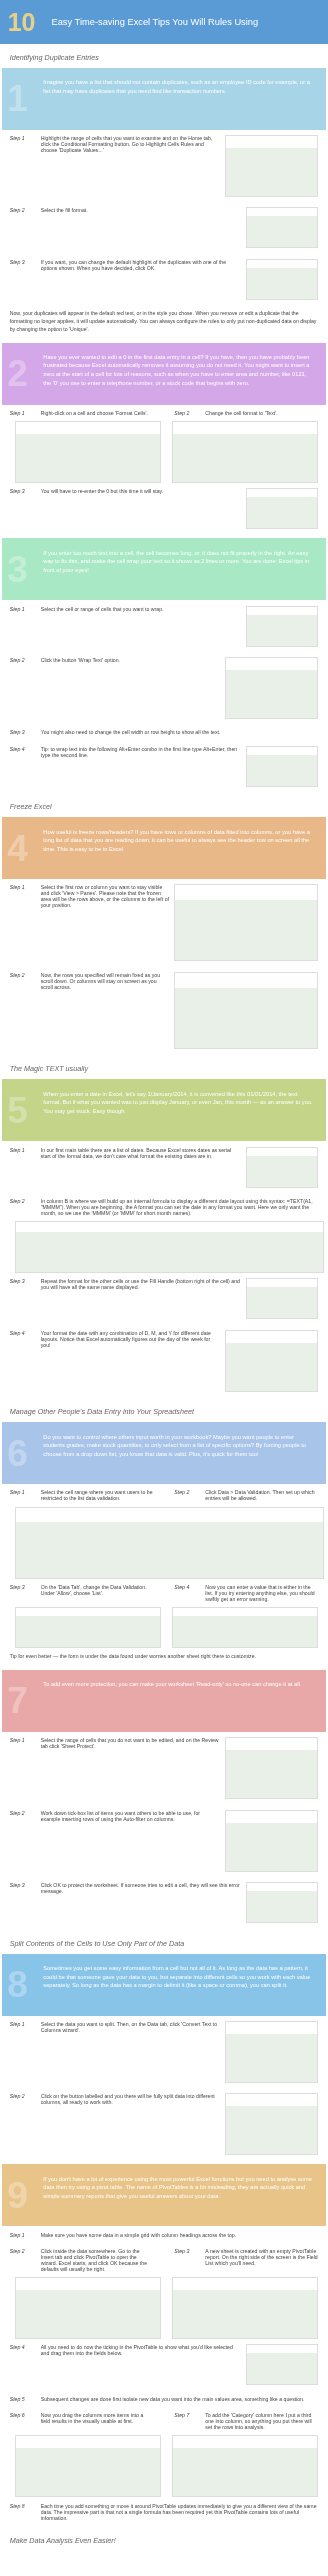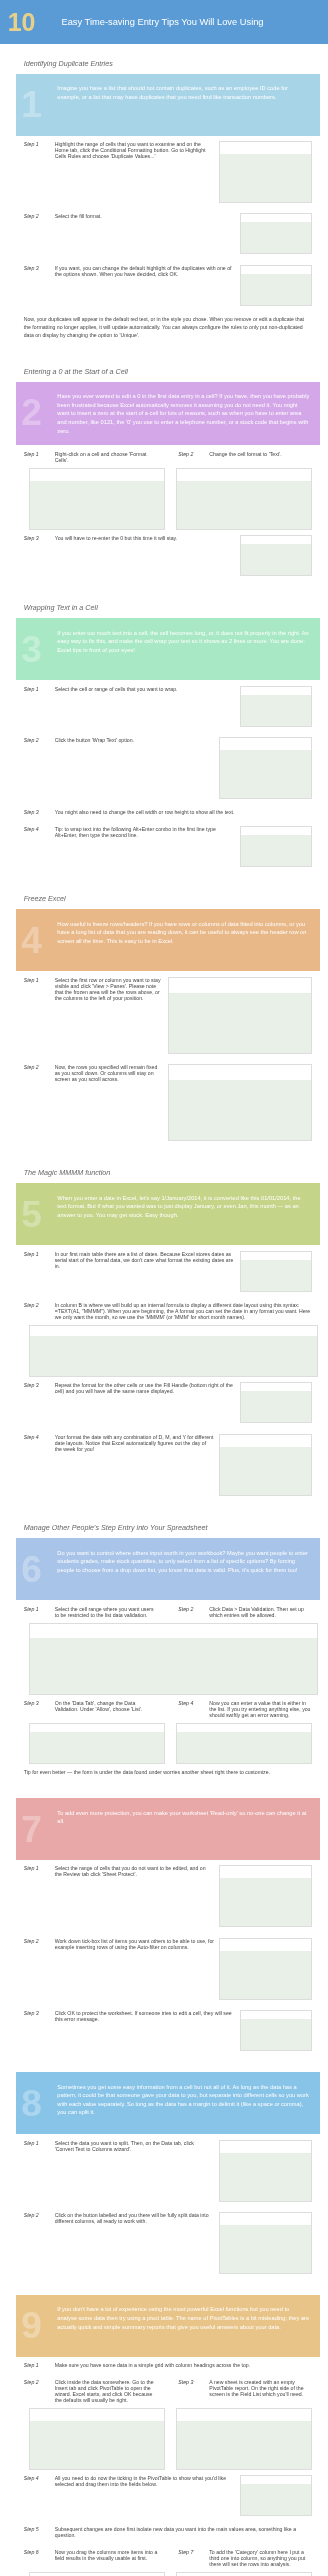--- a/index.html
+++ b/index.html
@@ -5,7 +5,7 @@
 * { margin: 0; padding: 0; box-sizing: border-box; }
 body { font-family: Arial, sans-serif; background: #fff; width: 328px; }
 .header { background: #5a9bd5; color: #fff; padding: 7.7px; display: flex; align-items: center; }
-.header-num { font-size: 25px; font-weight: bold; margin-right: 26px; color: #e8d088; }
+.header-num { font-size: 25px; font-weight: bold; margin-right: 16px; color: #e8d088; }
 .header-title { font-size: 9.3px; }
 .section { padding: 8px; margin-left: 8px; }
 .section-header { padding: 6.2px 7.7px; font-size: 7.2px; color: #666; font-style: italic; }

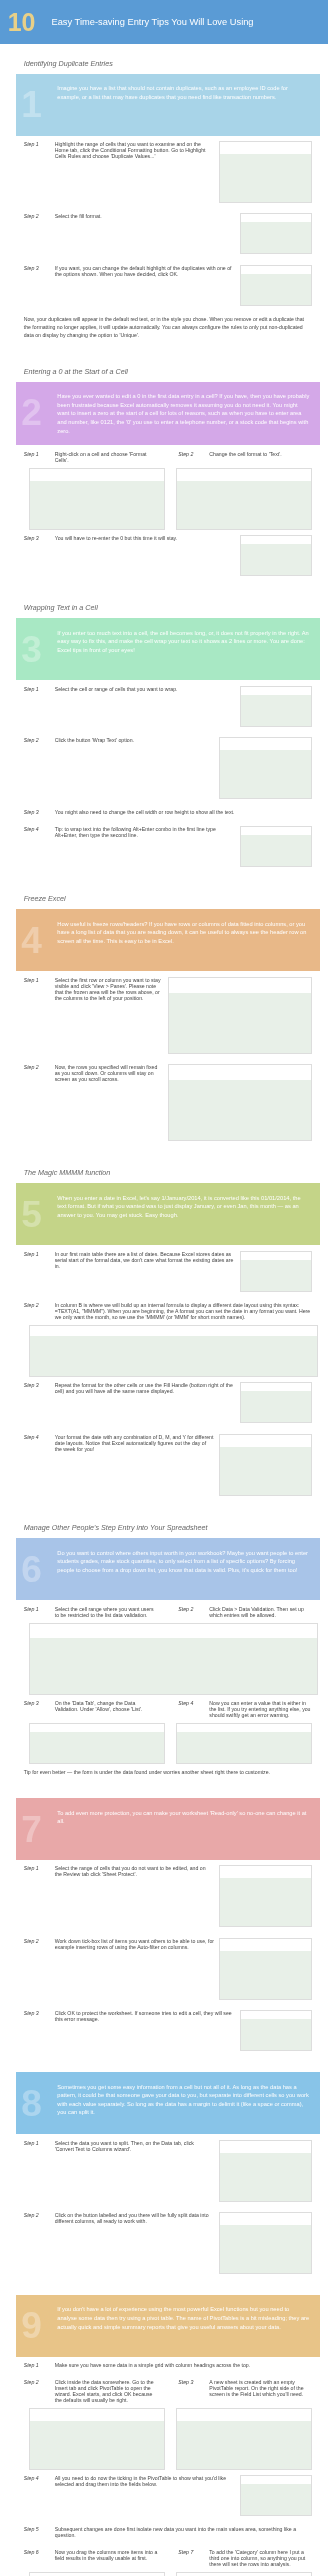--- a/index.html
+++ b/index.html
@@ -38,7 +38,7 @@
 
 <div class="header">
   <div class="header-num">10</div>
-  <div class="header-title">Easy Time-saving Entry Tips You Will Love Using</div>
+  <div class="header-title">Easy Time-saving Excel Tips You Will Rules Using</div>
 </div>
 
 <div class="section">

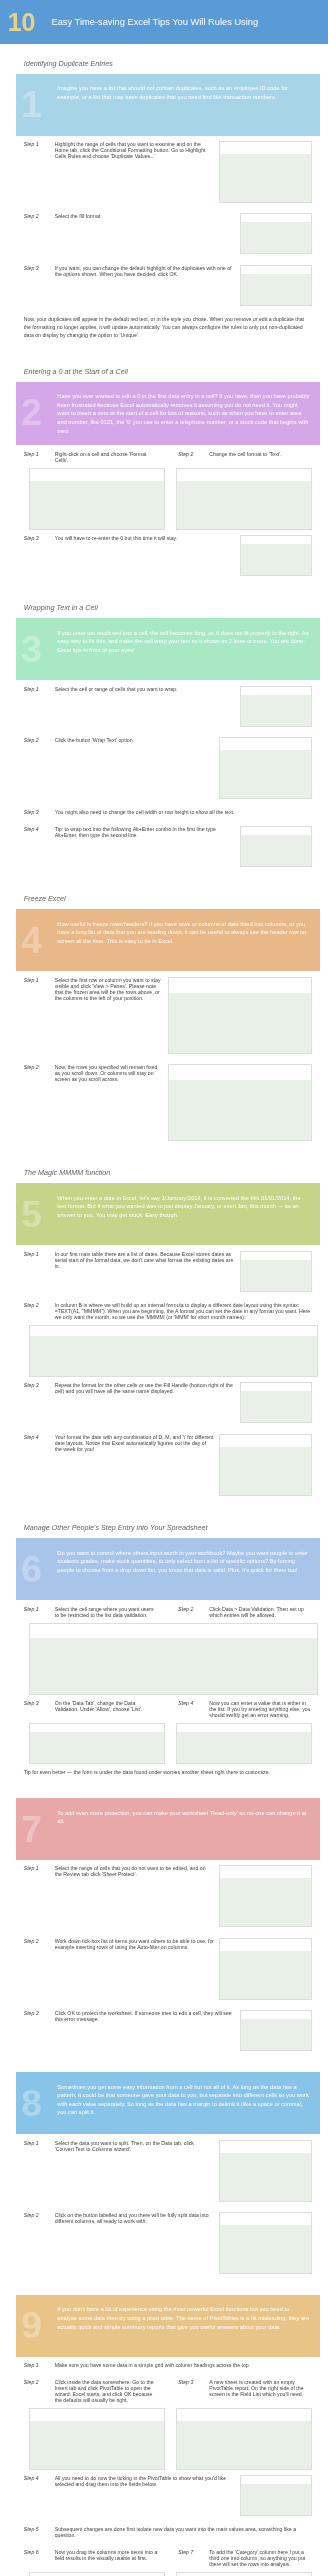--- a/index.html
+++ b/index.html
@@ -7,7 +7,7 @@
 .header { background: #5a9bd5; color: #fff; padding: 7.7px; display: flex; align-items: center; }
 .header-num { font-size: 25px; font-weight: bold; margin-right: 16px; color: #e8d088; }
 .header-title { font-size: 9.3px; }
-.section { padding: 8px; margin-left: 8px; }
+.section { padding: 2px; }
 .section-header { padding: 6.2px 7.7px; font-size: 7.2px; color: #666; font-style: italic; }
 .tip-box { padding: 10.3px; color: #fff; }
 .tip1 { background: #a8d4e8; }

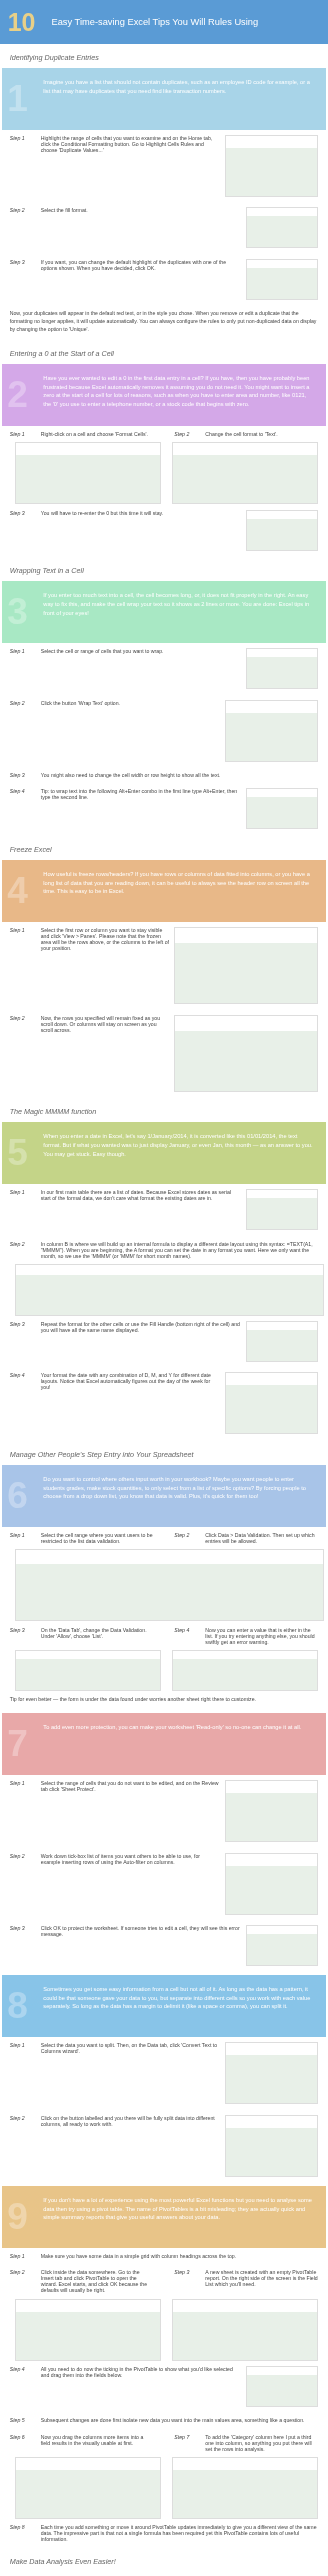--- a/index.html
+++ b/index.html
@@ -72,7 +72,6 @@
 </div>
 
 <div class="section">
-  <div class="section-header">Entering a 0 at the Start of a Cell</div>
   <div class="tip-box tip2">
     <div class="tip-num">2</div>
     <div class="tip-text">Have you ever wanted to edit a 0 in the first data entry in a cell? If you have, then you have probably been frustrated because Excel automatically removes it assuming you do not need it. You might want to insert a zero at the start of a cell for lots of reasons, such as when you have to enter area and number, like 0121, the '0' you use to enter a telephone number, or a stock code that begins with zero.</div>

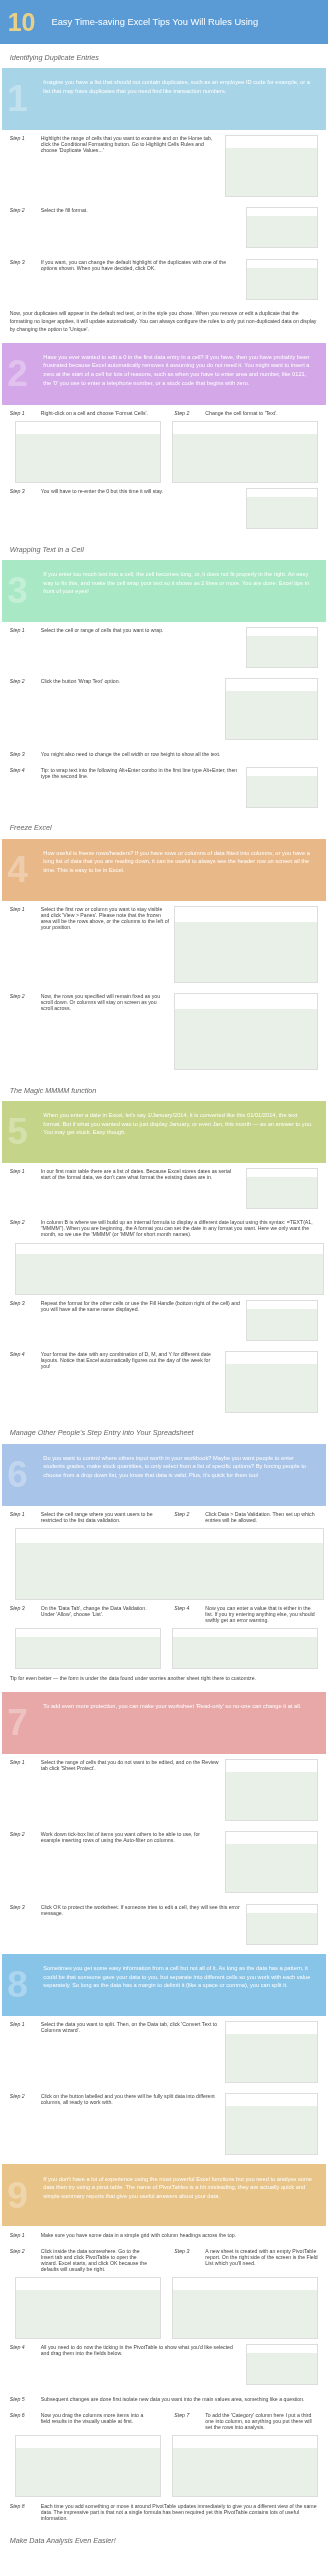--- a/index.html
+++ b/index.html
@@ -104,7 +104,6 @@
 </div>
 
 <div class="section">
-  <div class="section-header">Wrapping Text in a Cell</div>
   <div class="tip-box tip3">
     <div class="tip-num">3</div>
     <div class="tip-text">If you enter too much text into a cell, the cell becomes long, or, it does not fit properly in the right. An easy way to fix this, and make the cell wrap your text so it shows as 2 lines or more. You are done: Excel tips in front of your eyes!</div>

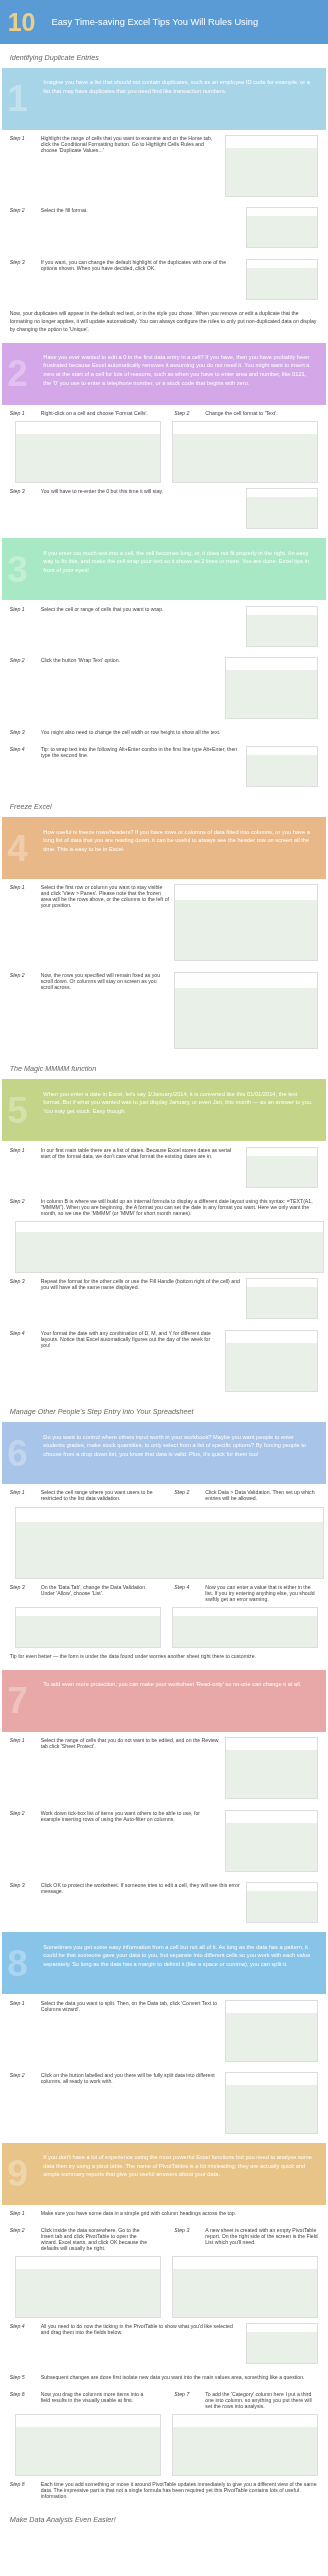--- a/index.html
+++ b/index.html
@@ -158,7 +158,7 @@
 </div>
 
 <div class="section">
-  <div class="section-header">The Magic MMMM function</div>
+  <div class="section-header">The Magic TEXT usually</div>
   <div class="tip-box tip5">
     <div class="tip-num">5</div>
     <div class="tip-text">When you enter a date in Excel, let's say 1/January/2014, it is converted like this 01/01/2014, the text format. But if what you wanted was to just display January, or even Jan, this month — as an answer to you. You may get stuck. Easy though.</div>

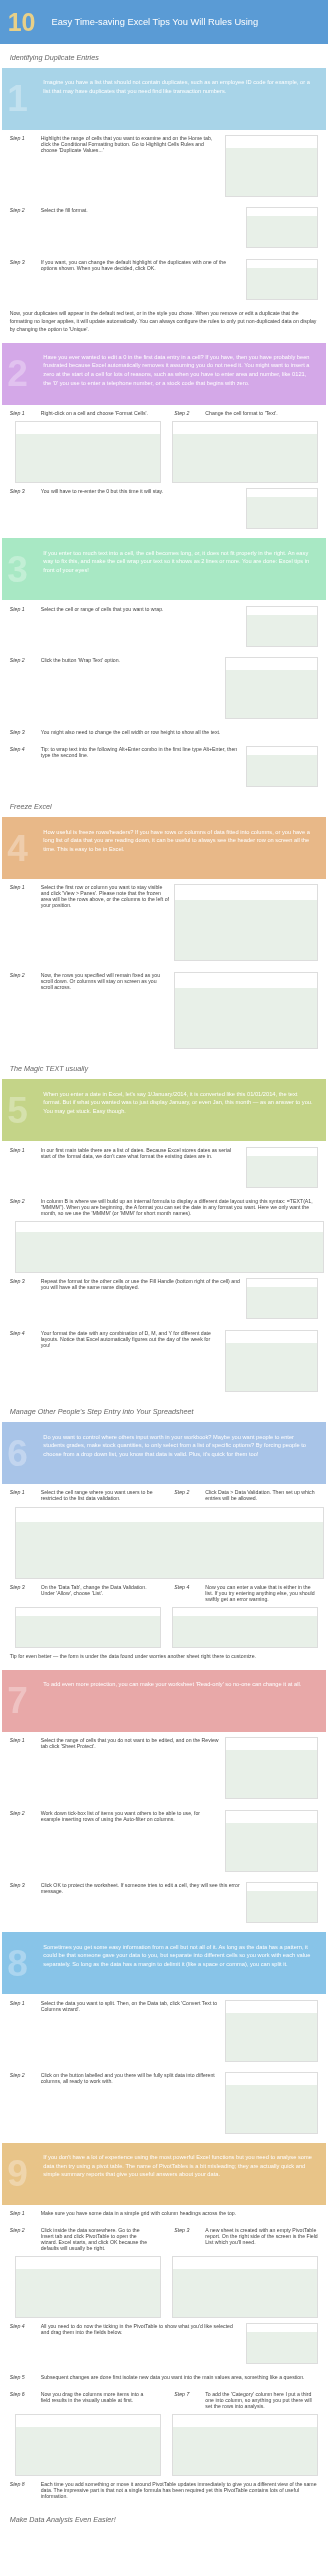--- a/index.html
+++ b/index.html
@@ -196,7 +196,7 @@
 </div>
 
 <div class="section">
-  <div class="section-header">Manage Other People's Step Entry into Your Spreadsheet</div>
+  <div class="section-header">Manage Other People's Data Entry into Your Spreadsheet</div>
   <div class="tip-box tip6">
     <div class="tip-num">6</div>
     <div class="tip-text">Do you want to control where others input worth in your workbook? Maybe you want people to enter students grades, make stock quantities, to only select from a list of specific options? By forcing people to choose from a drop down list, you know that data is valid. Plus, it's quick for them too!</div>

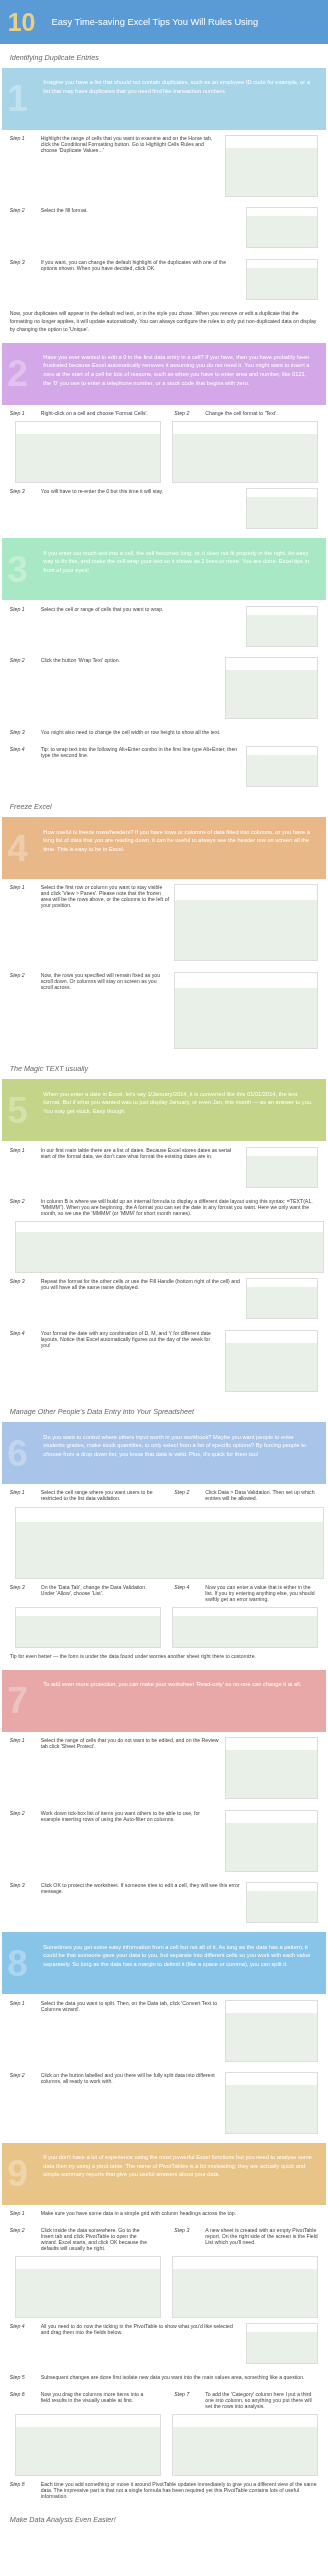--- a/index.html
+++ b/index.html
@@ -266,6 +266,7 @@
 </div>
 
 <div class="section">
+  <div class="section-header">Split Contents of the Cells to Use Only Part of the Data</div>
   <div class="tip-box tip8">
     <div class="tip-num">8</div>
     <div class="tip-text">Sometimes you get some easy information from a cell but not all of it. As long as the data has a pattern, it could be that someone gave your data to you, but separate into different cells so you work with each value separately. So long as the data has a margin to delimit it (like a space or comma), you can split it.</div>

